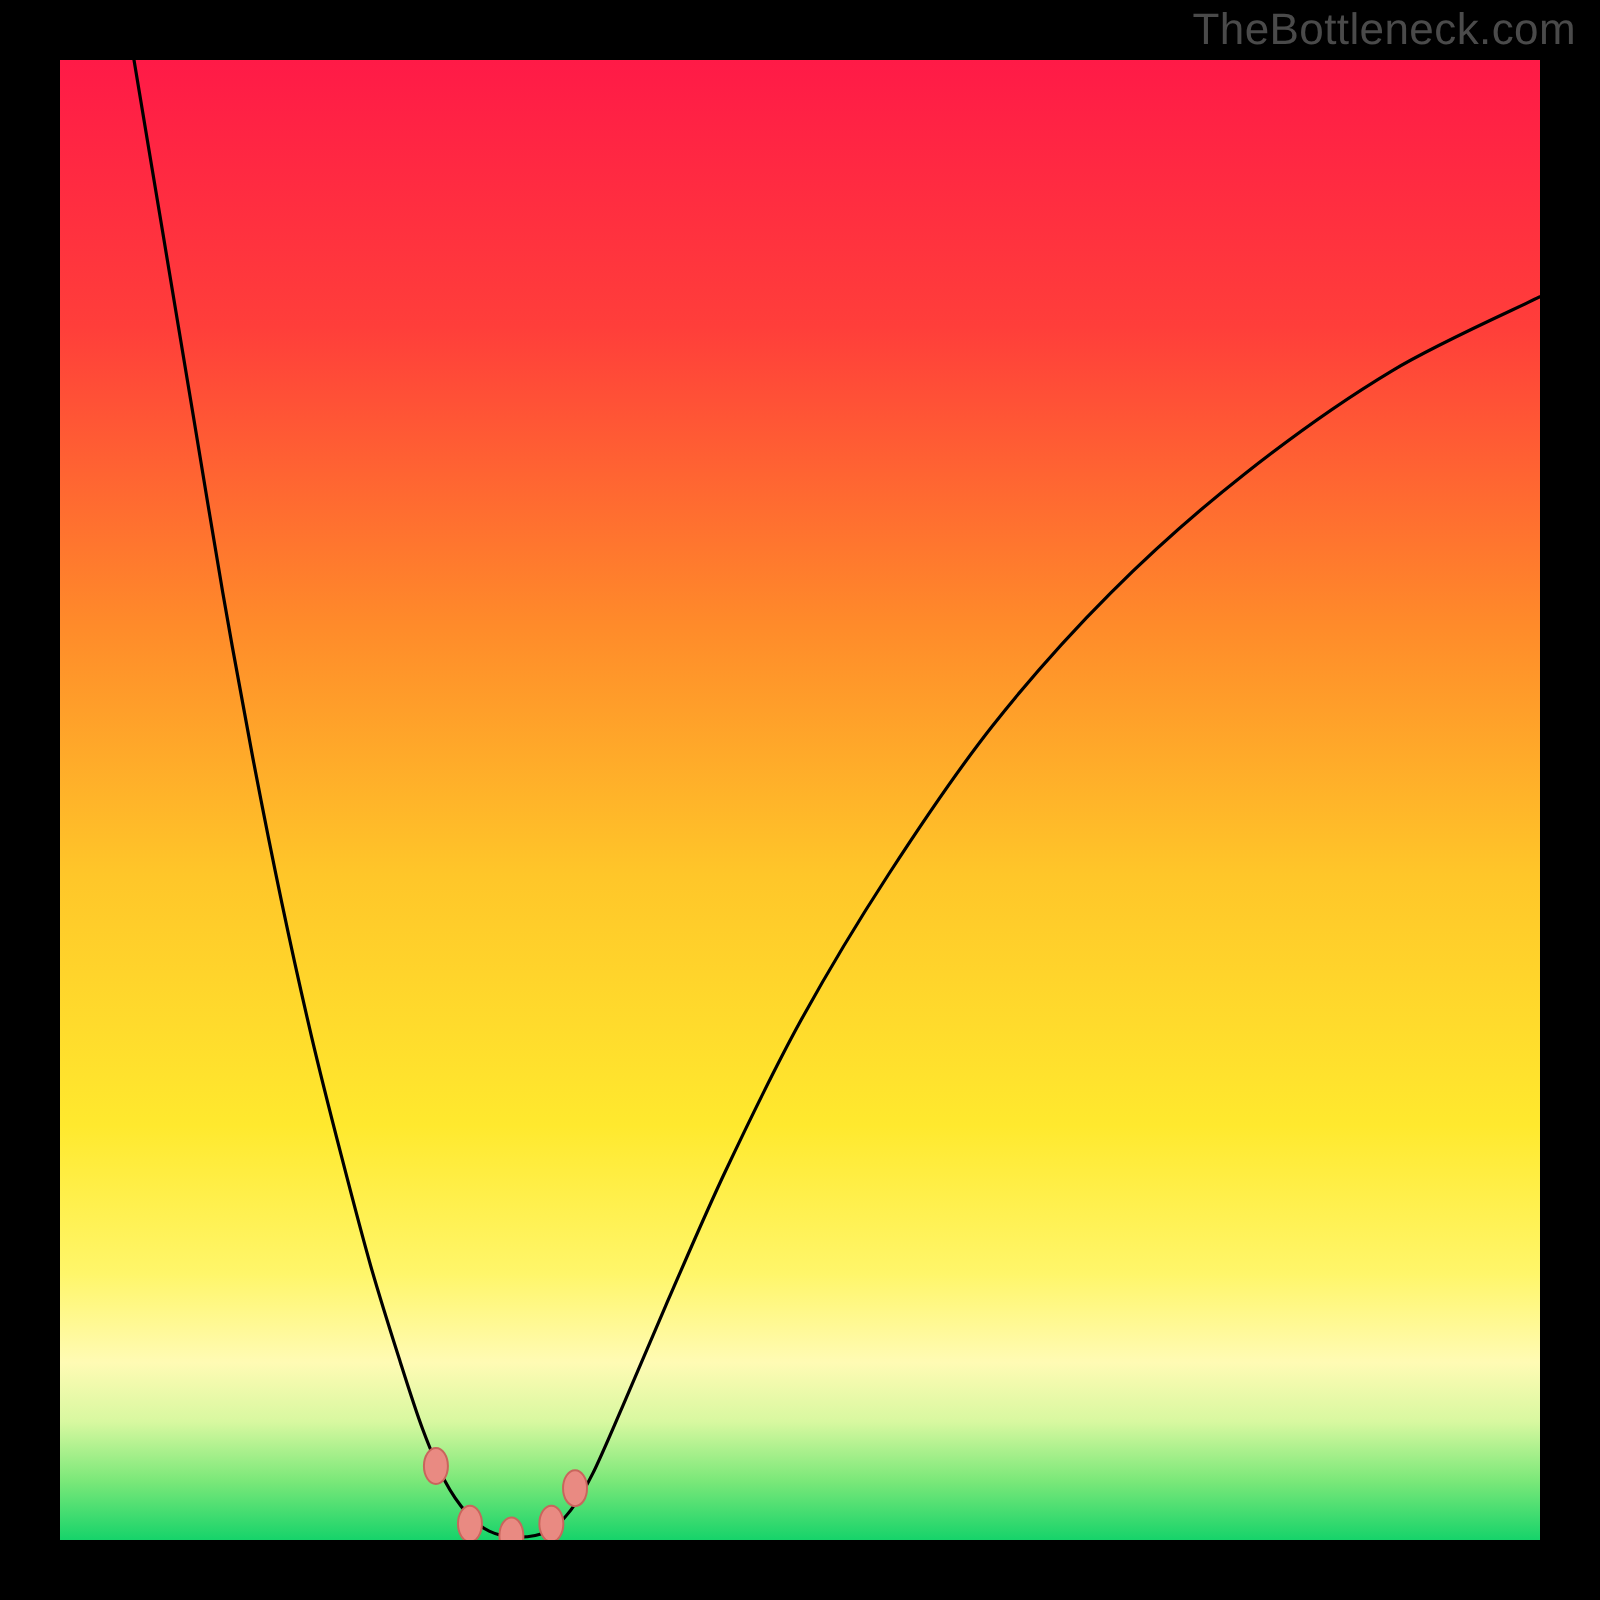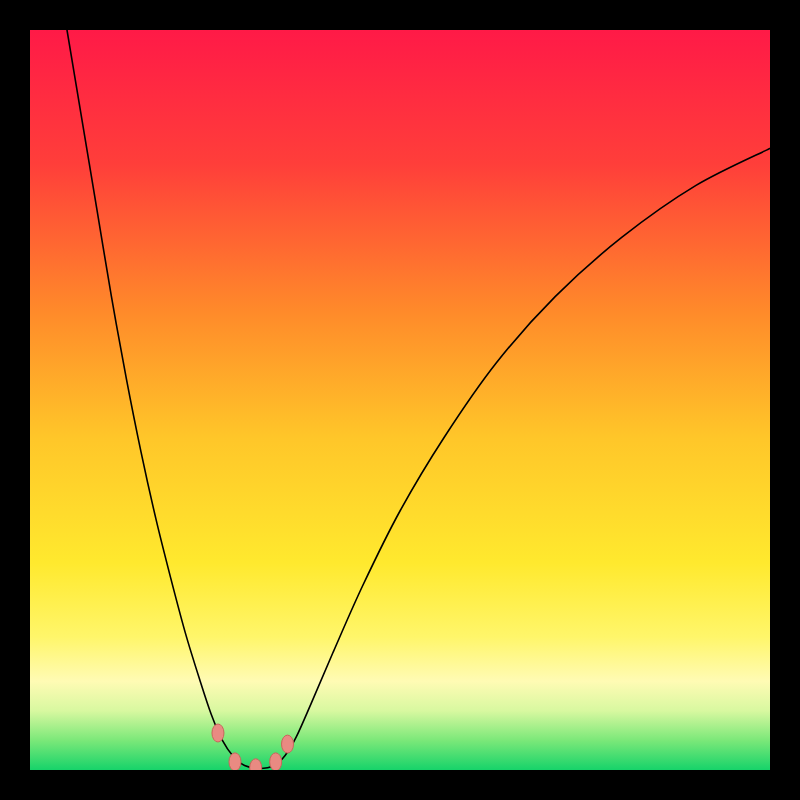--- a/index.html
+++ b/index.html
@@ -45,6 +45,7 @@
 <body>
 
 <div class="frame">
+  <div class="watermark">TheBottleneck.com</div>
 
   <div class="plot">
     <svg viewBox="0 0 740 740" preserveAspectRatio="none">

